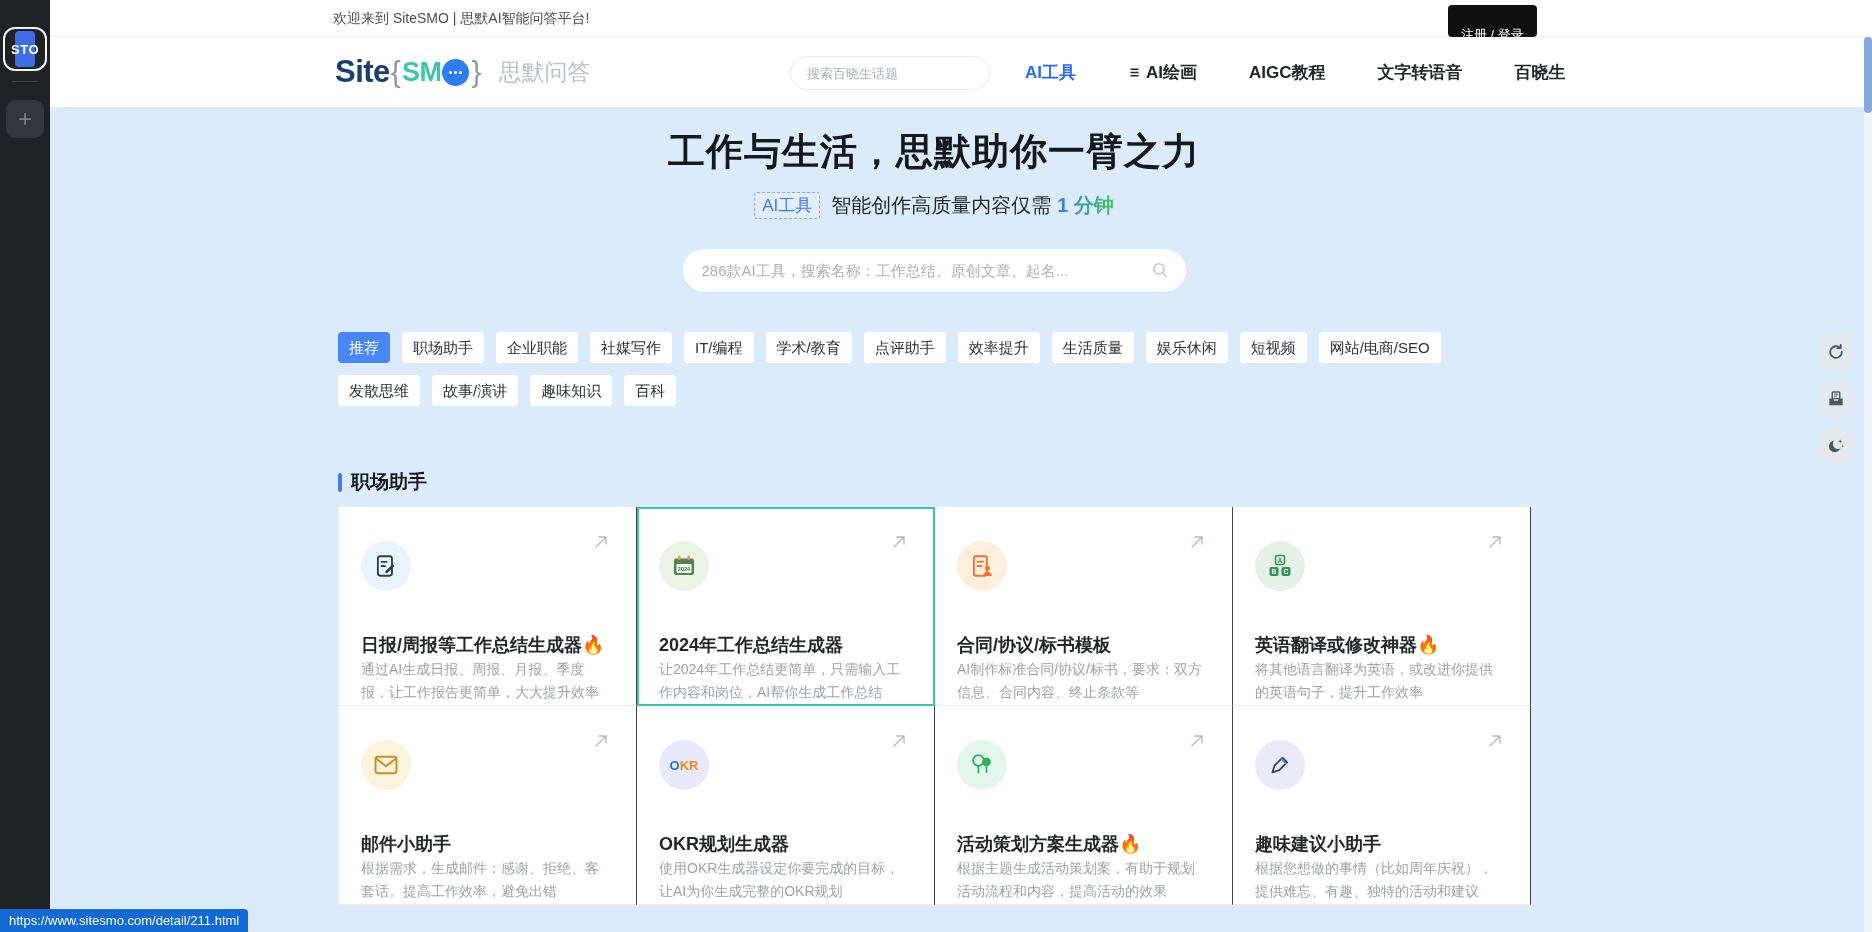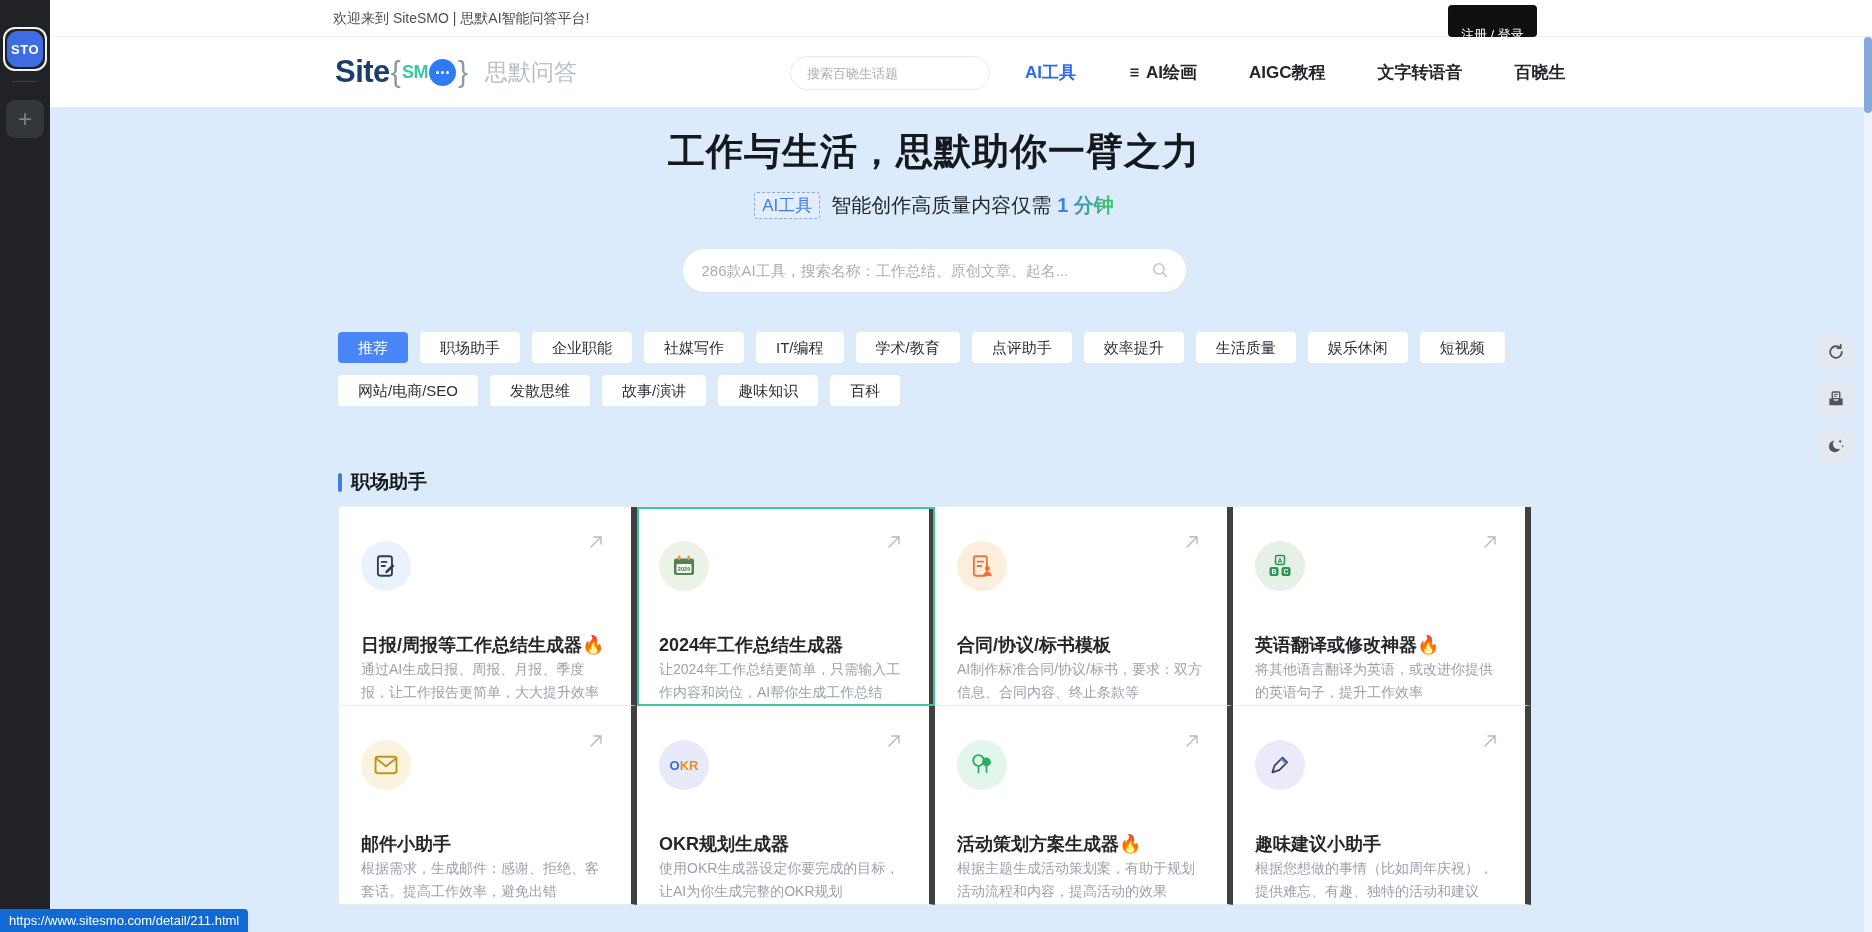--- a/index.html
+++ b/index.html
@@ -9,7 +9,7 @@
   
   .appbar { position:absolute; left:0; top:0; width:50px; height:932px; background:#202226; z-index:60; display:flex; flex-direction:column; align-items:center; }
   .appbar-logo-wrap { margin-top:27px; width:44px; height:44px; border:2px solid #f2f3f5; border-radius:12px; display:flex; align-items:center; justify-content:center; }
-  .appbar-logo { width:36px; height:36px; background:#3d6de0; border-radius:11px; color:#fff; font-weight:bold; font-size:13px; display:flex; align-items:center; justify-content:center; letter-spacing:.5px; }
+  .appbar-logo { width:20px; height:36px; background:#3d6de0; border-radius:4px; color:#fff; font-weight:bold; font-size:13px; display:flex; align-items:center; justify-content:center; letter-spacing:.5px; }
   .appbar-divider { width:26px; height:1px; background:#3c3f45; margin-top:10px; }
   .appbar-add { margin-top:18px; width:38px; height:38px; background:#33363b; border-radius:9px; color:#7d8187; font-size:24px; font-weight:300; display:flex; align-items:center; justify-content:center; cursor:pointer; }
 

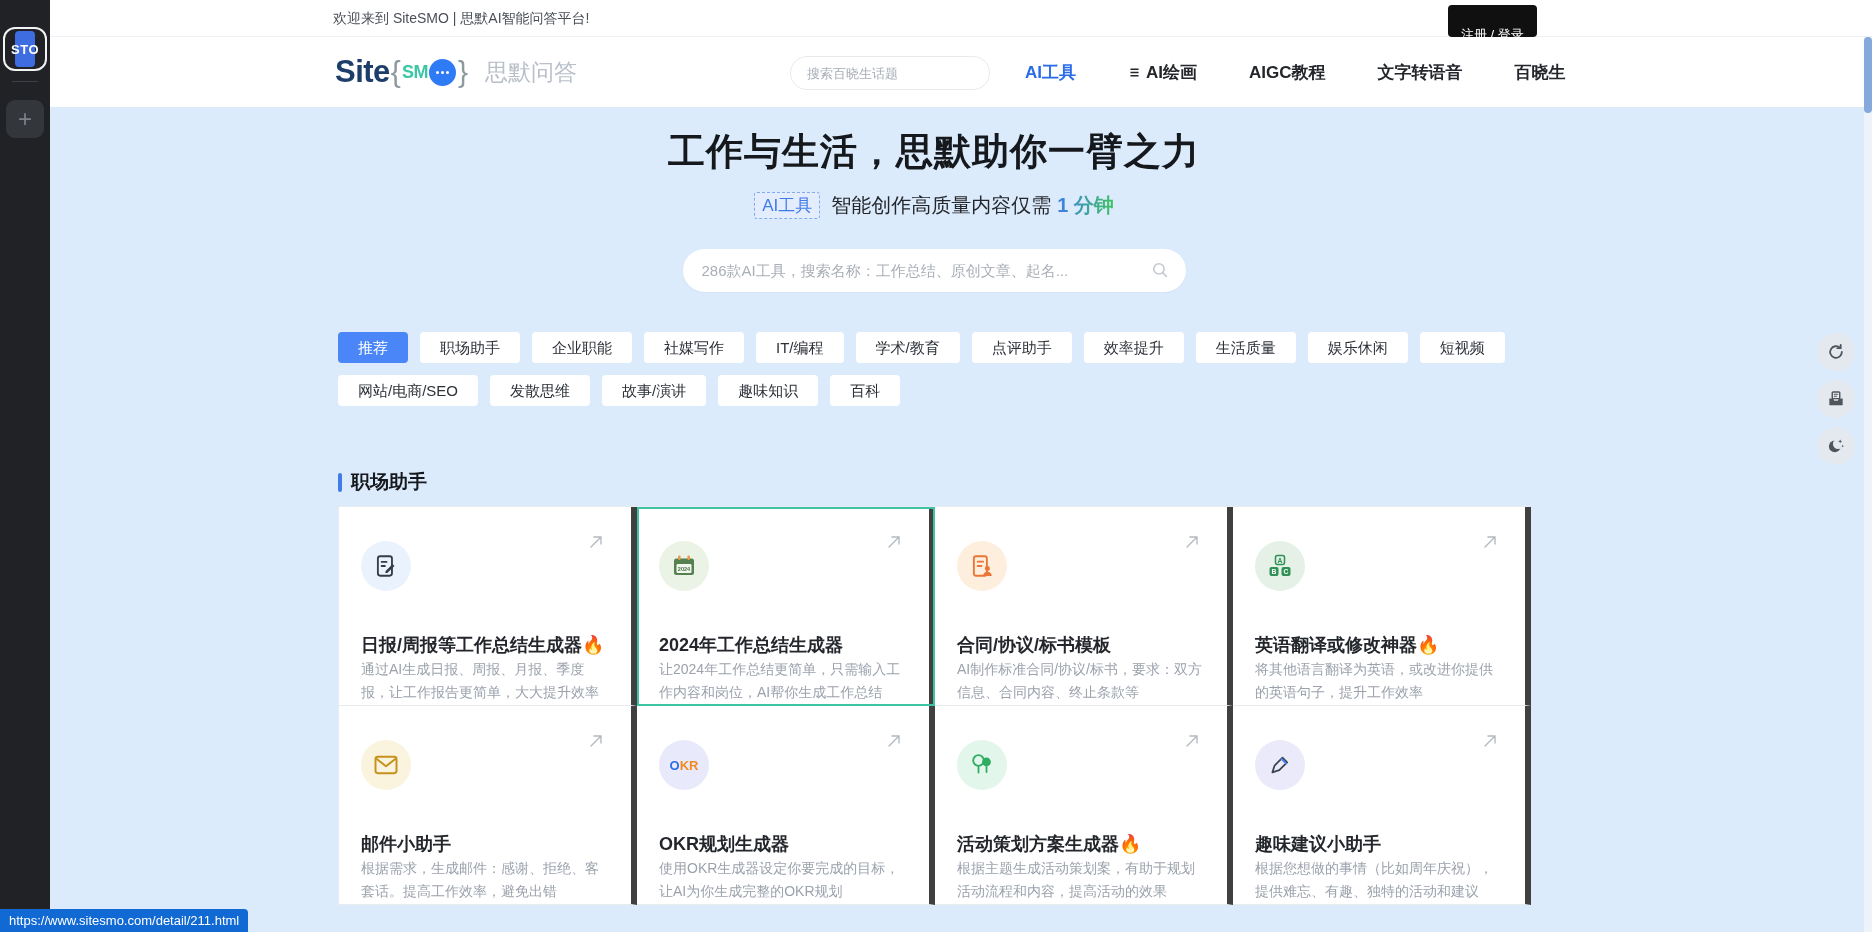--- a/index.html
+++ b/index.html
@@ -23,7 +23,7 @@
   .logo { position:absolute; left:285px; top:13px; height:44px; display:flex; align-items:center; cursor:pointer;justify-content:center; }
   .logo .site { font-size:31px; font-weight:800; color:#1d3e6b; letter-spacing:-.5px; }
   .logo .brace { font-size:30px; color:#8e9aa0; font-weight:400; margin:0 1px; }
-  .logo .smo { font-size:18px; font-weight:800; color:#3cc6a6; letter-spacing:-.5px; }
+  .logo .smo { font-size:27px; font-weight:800; color:#3cc6a6; letter-spacing:-.5px; }
   .logo .o-bubble { width:27px; height:27px; background:#2f7bf6; border-radius:50%; display:inline-flex; align-items:center; justify-content:center; gap:2px; margin:0 1px; }
   .logo .o-bubble i { width:3px; height:3px; background:#fff; border-radius:50%; }
   .logo .cn-name { font-size:23px; color:#b9c0c9; font-weight:500; margin-left:16px; }

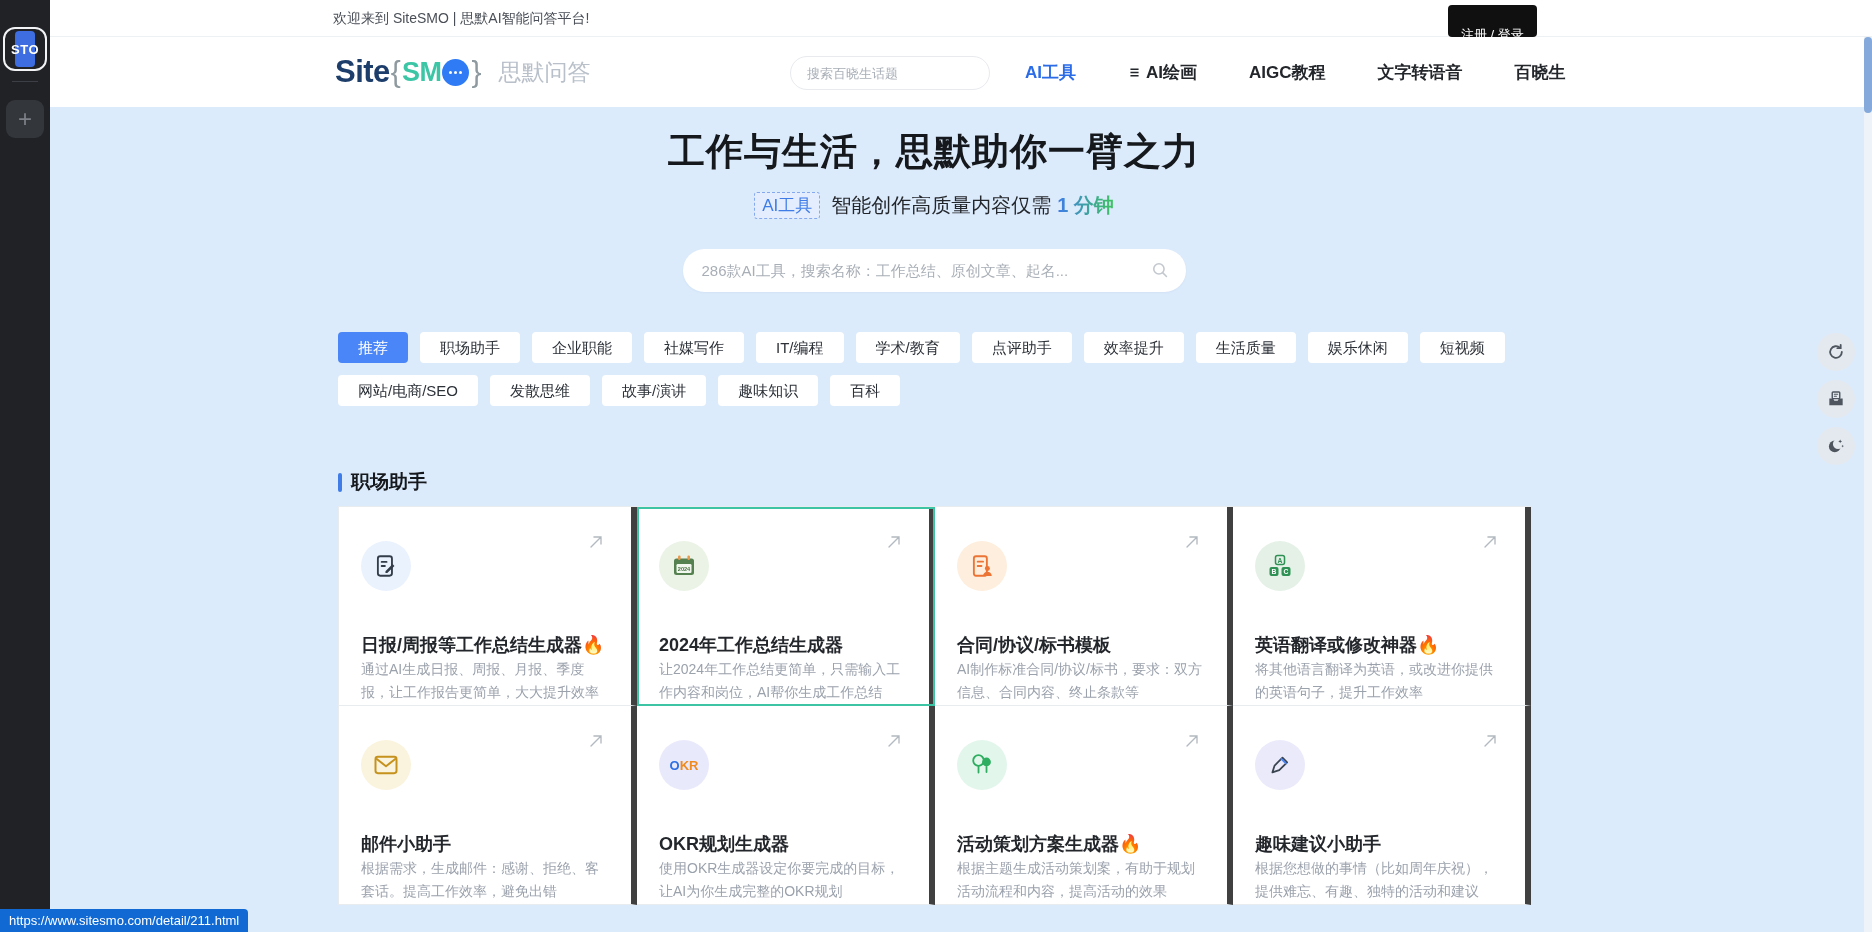--- a/index.html
+++ b/index.html
@@ -53,7 +53,7 @@
 
   
   .filters { margin-top:40px; display:flex; flex-wrap:wrap; gap:12px; width:1192px; }
-  .tag { height:31px; line-height:31px; padding:0 20px; background:#fff; border-radius:4px; font-size:15px; color:#2c3138; cursor:pointer; white-space:nowrap; }
+  .tag { height:31px; line-height:31px; padding:0 11px; background:#fff; border-radius:4px; font-size:15px; color:#2c3138; cursor:pointer; white-space:nowrap; }
   .tag.active { background:#4a86f7; color:#fff; }
 
   

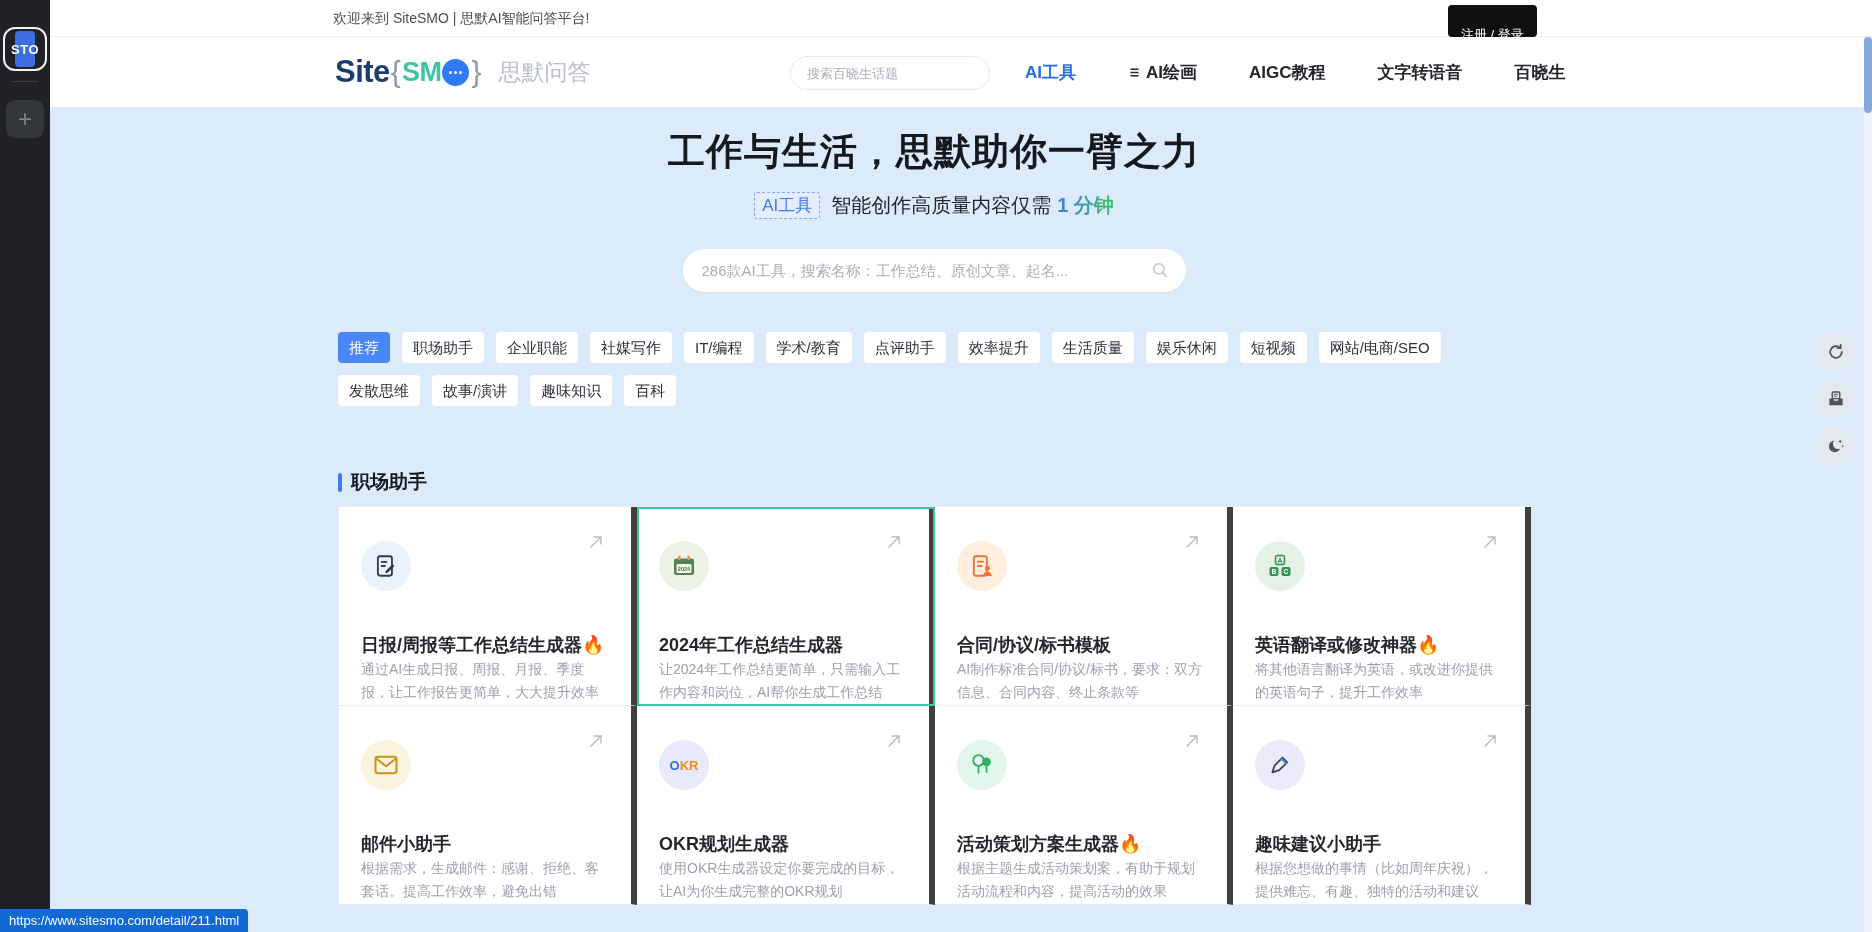--- a/index.html
+++ b/index.html
@@ -63,7 +63,7 @@
 
   
   .grid { margin-top:11px; width:1193px; display:grid; grid-template-columns:repeat(4,1fr); grid-auto-rows:199px; background:#fff; border-top:1px solid #e9ecef; border-left:1px solid #e9ecef; }
-  .card { position:relative; background:#fff; border-right:6px solid #404040; border-bottom:1px solid #e9ecef; padding:34px 24px 0 22px; cursor:pointer; }
+  .card { position:relative; background:#fff; border-right:1px solid #404040; border-bottom:1px solid #e9ecef; padding:34px 24px 0 22px; cursor:pointer; }
   .card.selected { outline:2px solid #3dc4a4; outline-offset:-2px; z-index:2; }
   .card-icon { width:50px; height:50px; border-radius:50%; display:flex; align-items:center; justify-content:center; }
   .card-arrow { position:absolute; top:25px; right:25px; }

